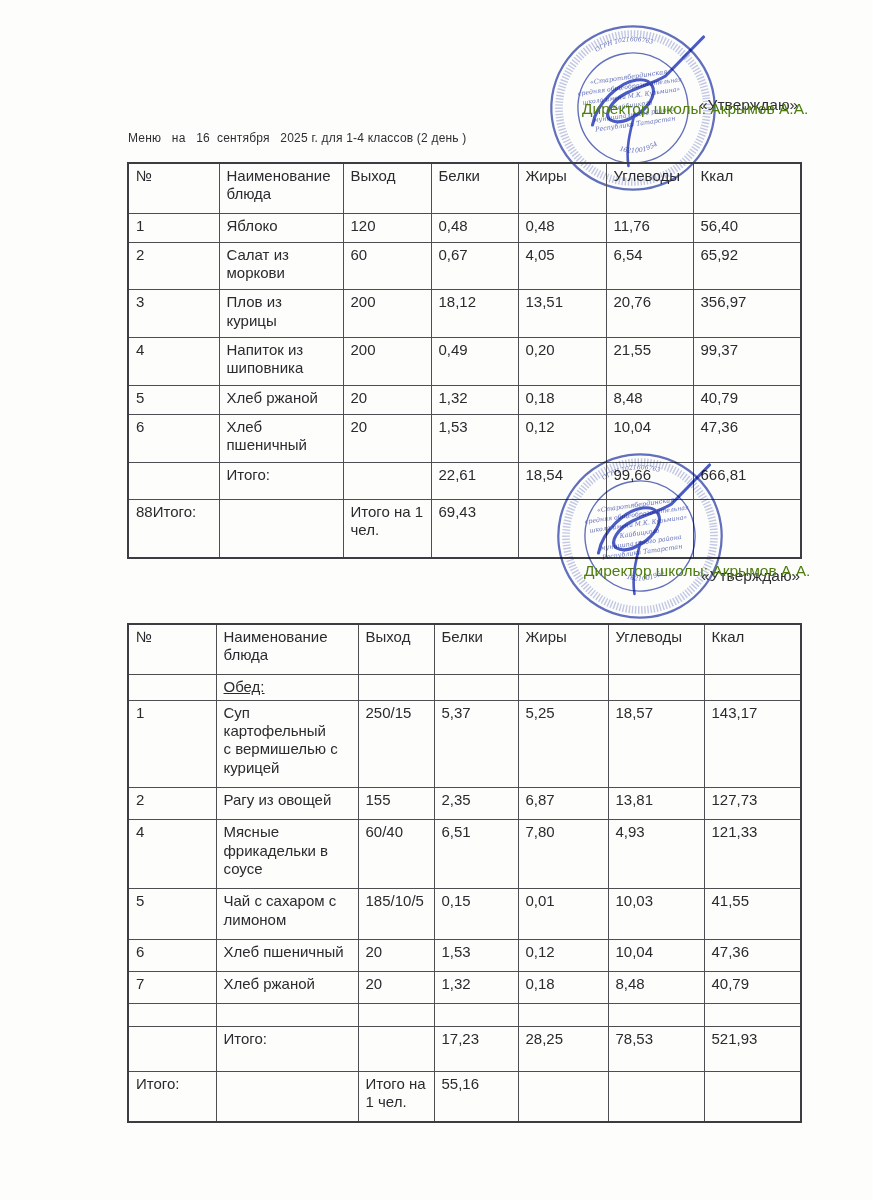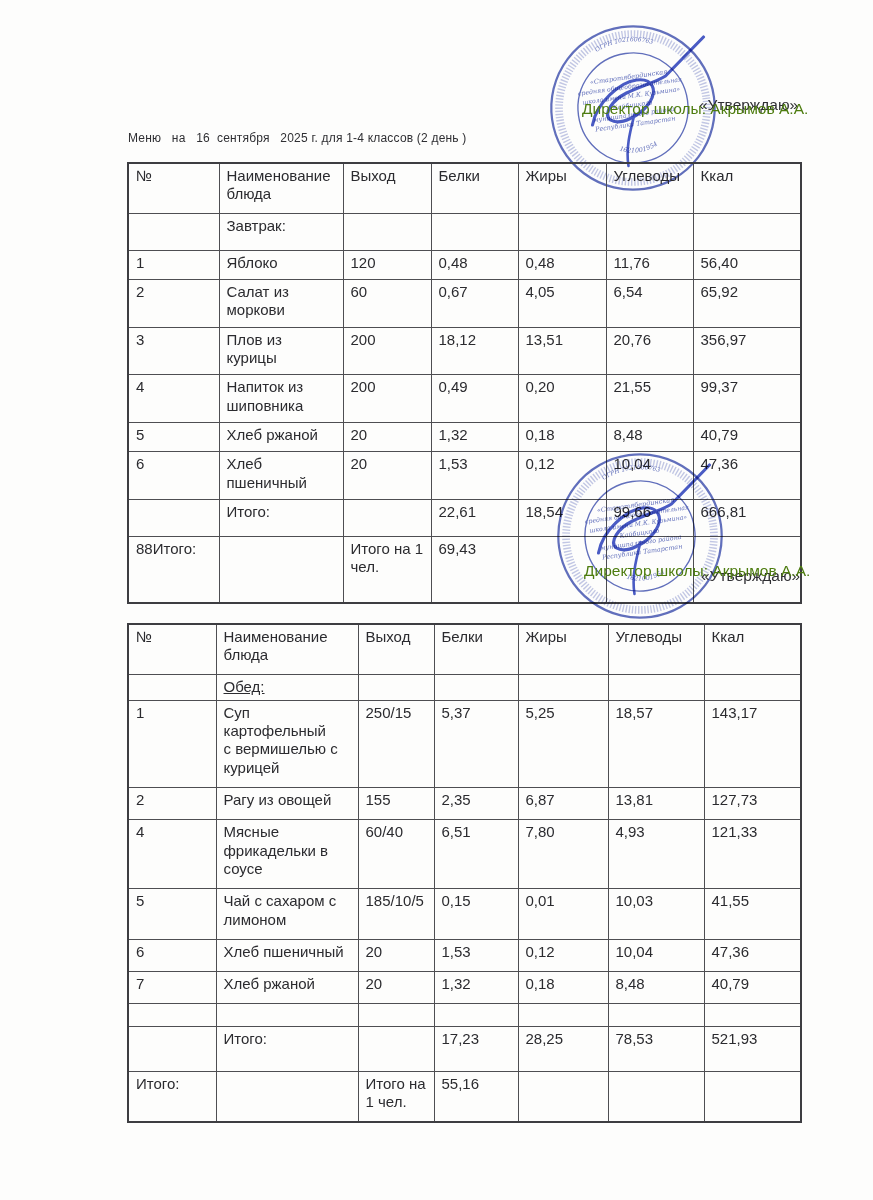--- a/index.html
+++ b/index.html
@@ -92,15 +92,6 @@
         </tr>
       </thead>
     <tbody>
-        <tr class="row-section">
-          <td></td>
-          <td>Завтрак:</td>
-          <td></td>
-          <td></td>
-          <td></td>
-          <td></td>
-          <td></td>
-        </tr>
         <tr class="row-item">
           <td>1</td>
           <td>Яблоко</td>

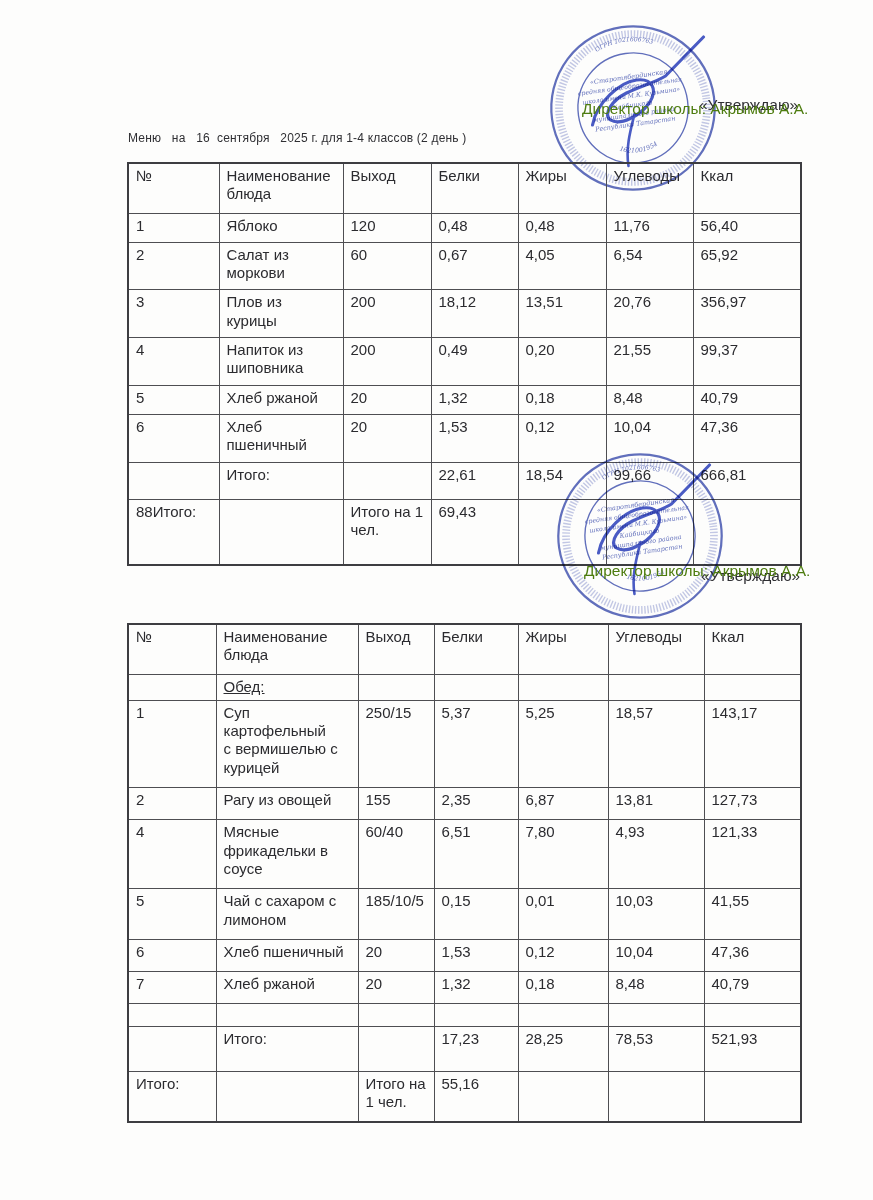--- a/index.html
+++ b/index.html
@@ -24,7 +24,7 @@
   .t2 tbody td{padding-bottom:10px;}
   .t2 .row-section td{padding-bottom:4px;text-decoration:underline;}
   .t2 .row-total td{padding-bottom:22px;}
-  .row-grand td{padding-bottom:25px;}
+  .row-grand td{padding-bottom:18px;}
   .row-empty td{padding:0;height:12px;}
   .approve{position:absolute;font-size:15.5px;color:#2f2f33;margin-top:36px;}
   .director{position:absolute;font-size:15.5px;color:#4d7c0f;}

